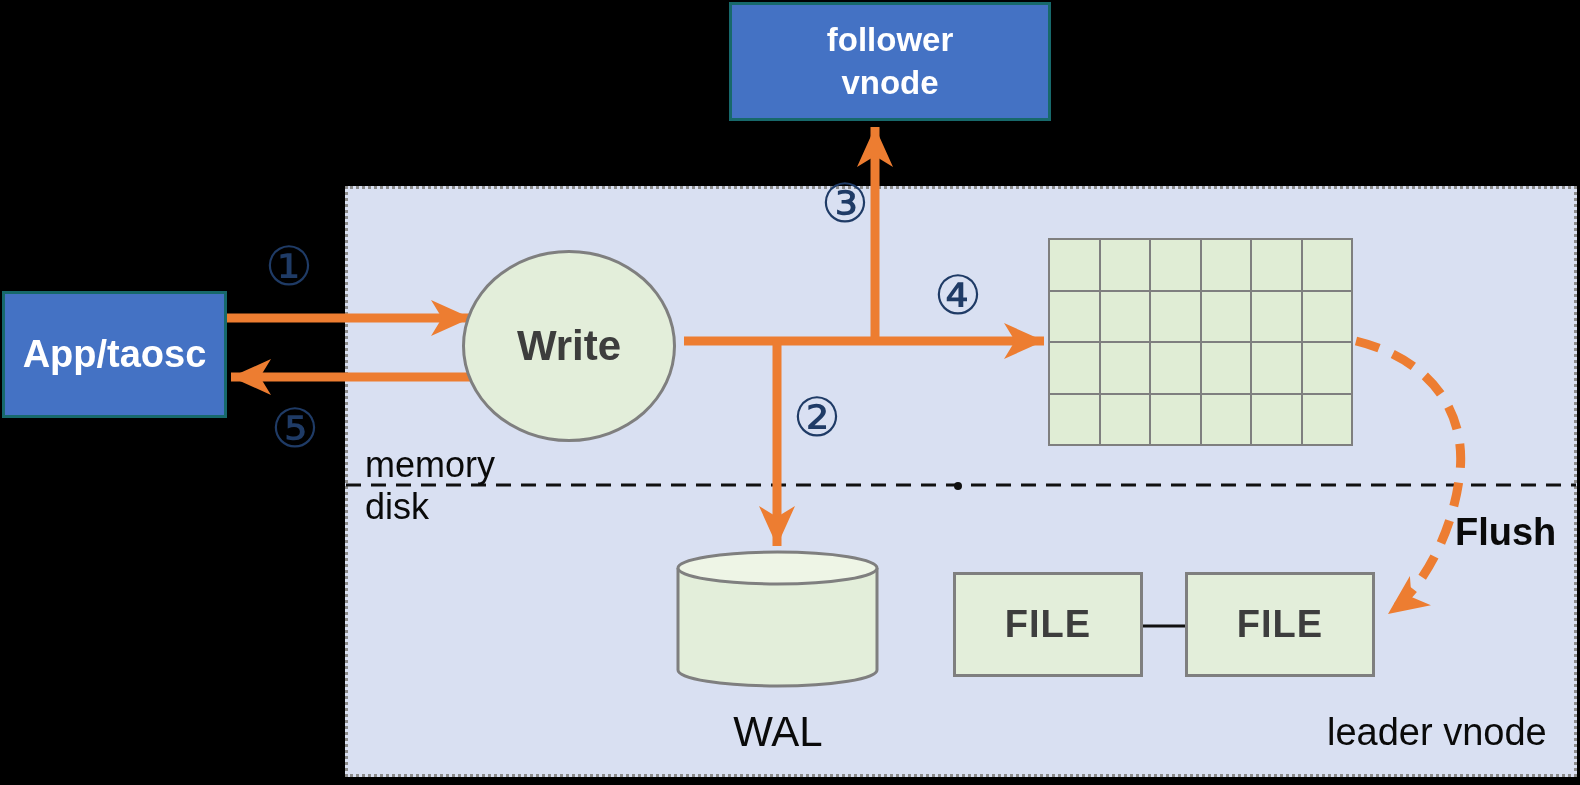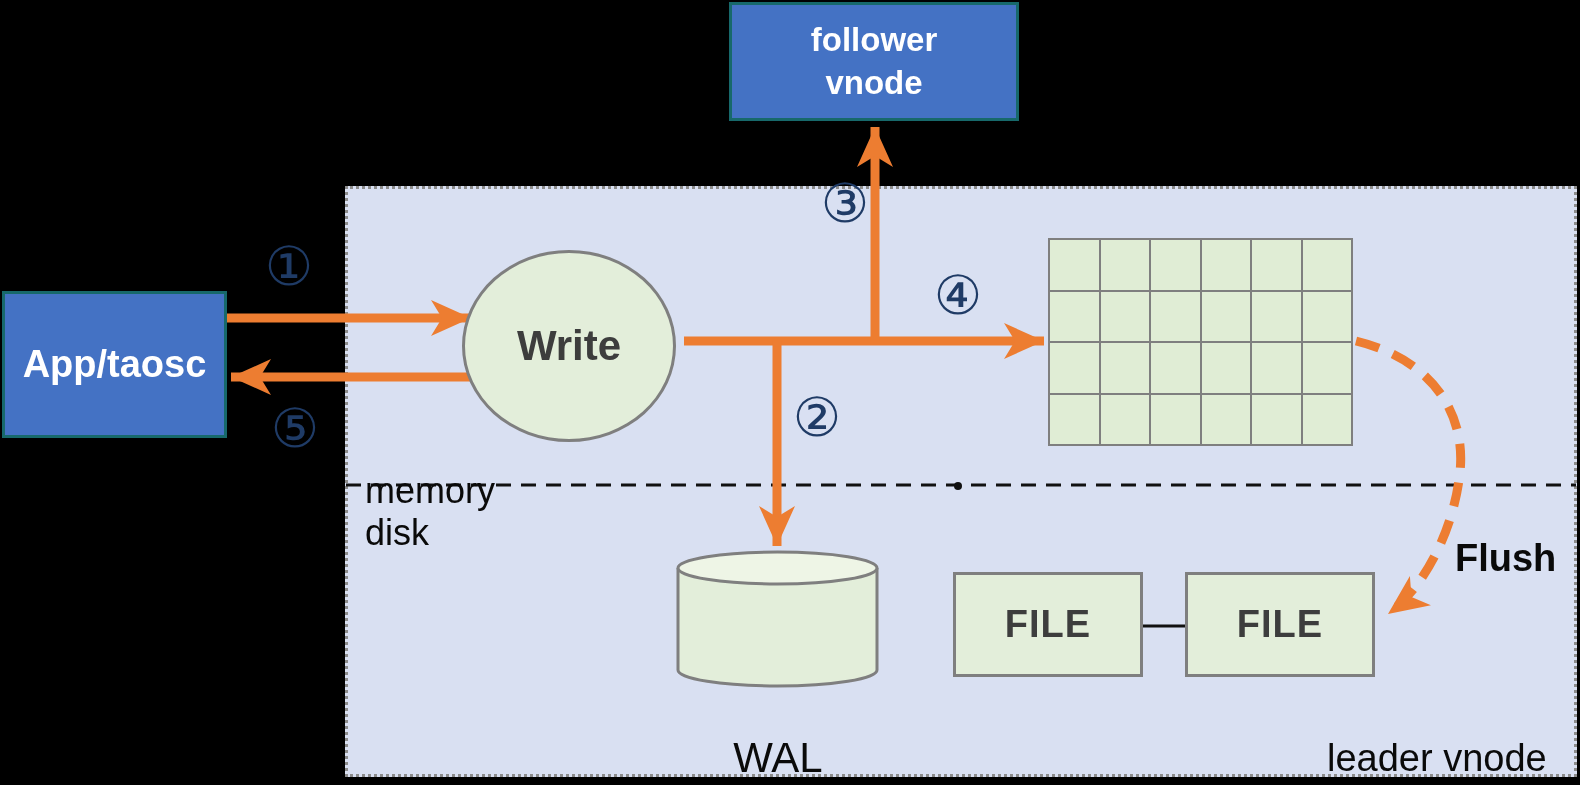--- a/index.html
+++ b/index.html
@@ -49,7 +49,7 @@
     z-index:3;
   }
   .app-node{left:2px; top:291px; width:225px; height:147px; font-size:38px;}
-  .follower-node{left:729px; top:2px; width:290px; height:119px; font-size:33px; line-height:1.3; white-space:pre-line;}
+  .follower-node{left:729px; top:2px; width:322px; height:119px; font-size:33px; line-height:1.3; white-space:pre-line;}
 
   
   .write-node{

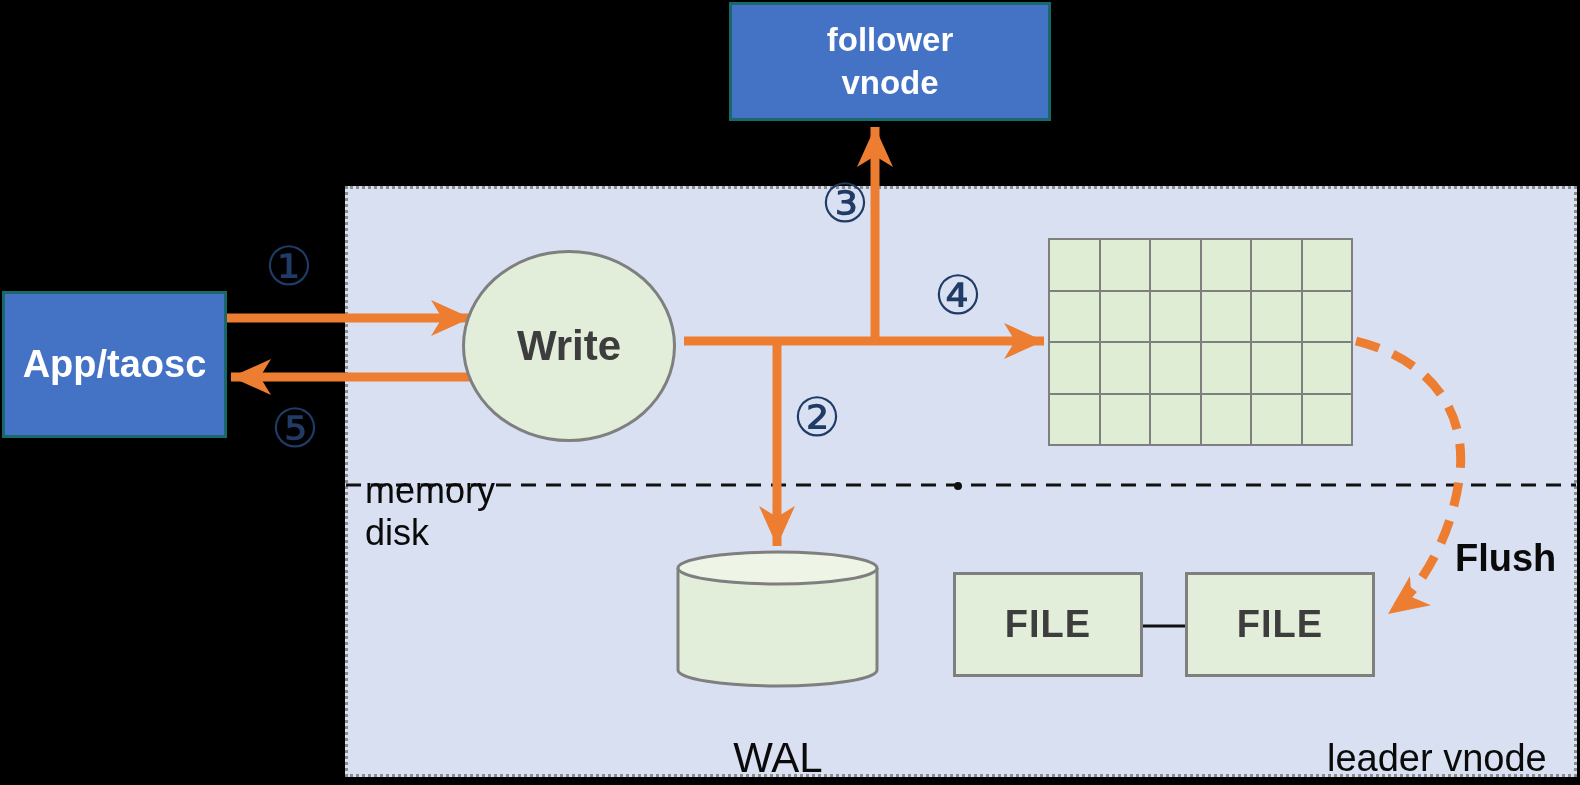--- a/index.html
+++ b/index.html
@@ -48,7 +48,7 @@
     display:flex; align-items:center; justify-content:center; text-align:center;
     z-index:3;
   }
-  .app-node{left:2px; top:291px; width:225px; height:147px; font-size:38px;}
+  .app-node{left:2px; top:291px; width:225px; height:127px; font-size:38px;}
   .follower-node{left:729px; top:2px; width:322px; height:119px; font-size:33px; line-height:1.3; white-space:pre-line;}
 
   

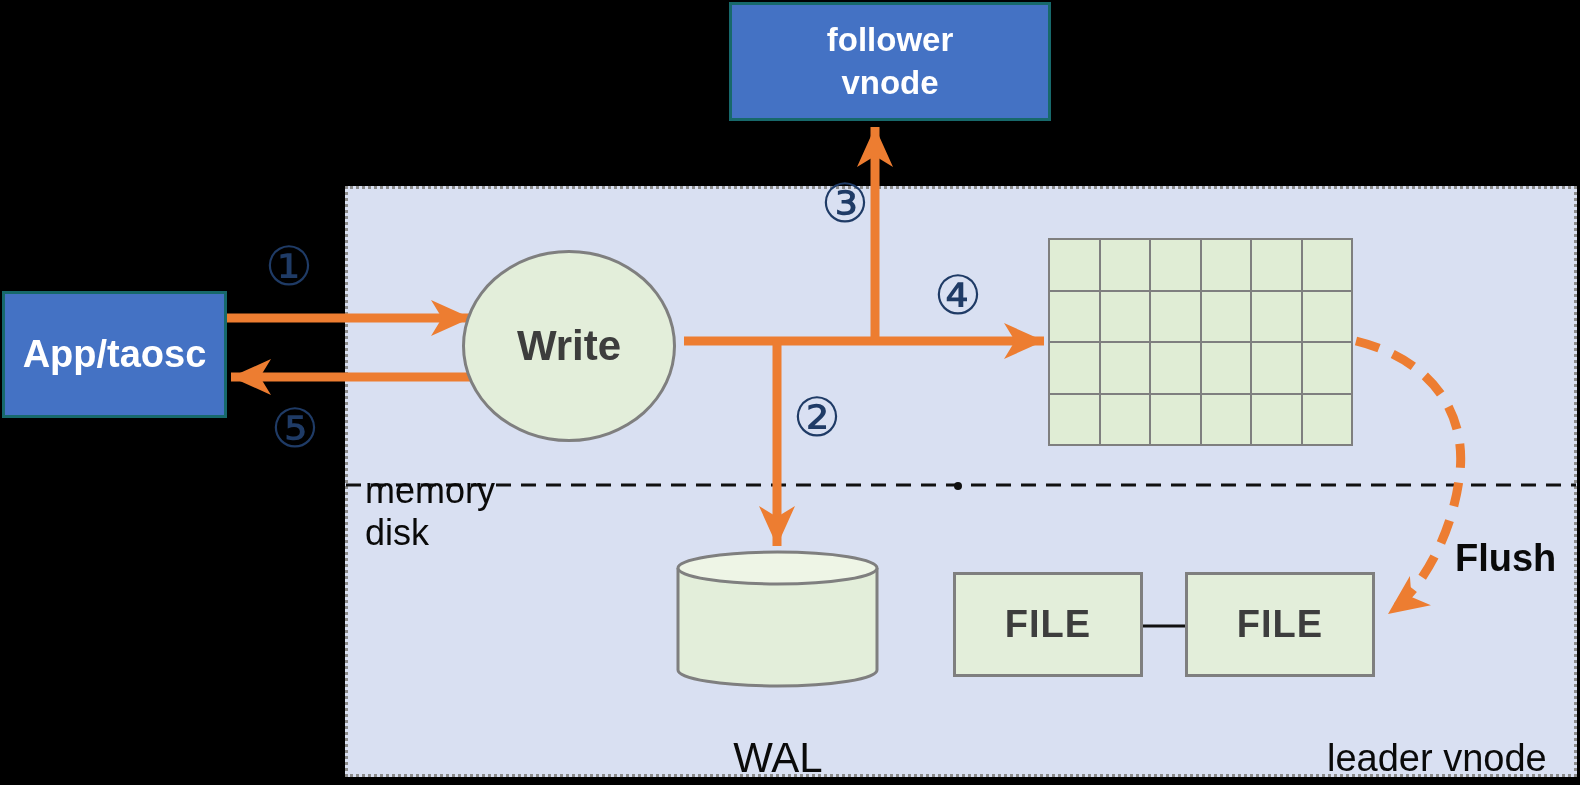--- a/index.html
+++ b/index.html
@@ -86,7 +86,7 @@
   .file-2{left:1185px;}
 
   
-  .label{color:var(--text-black); z-index:4; line-height:1;margin-top:26px;}
+  .label{color:var(--text-black); z-index:4; line-height:1;}
   .label-memory{left:365px; top:447px; font-size:36px;}
   .label-disk{left:365px; top:489px; font-size:36px;}
   .label-wal{left:697px; top:711px; width:162px; text-align:center; font-size:42px;}

